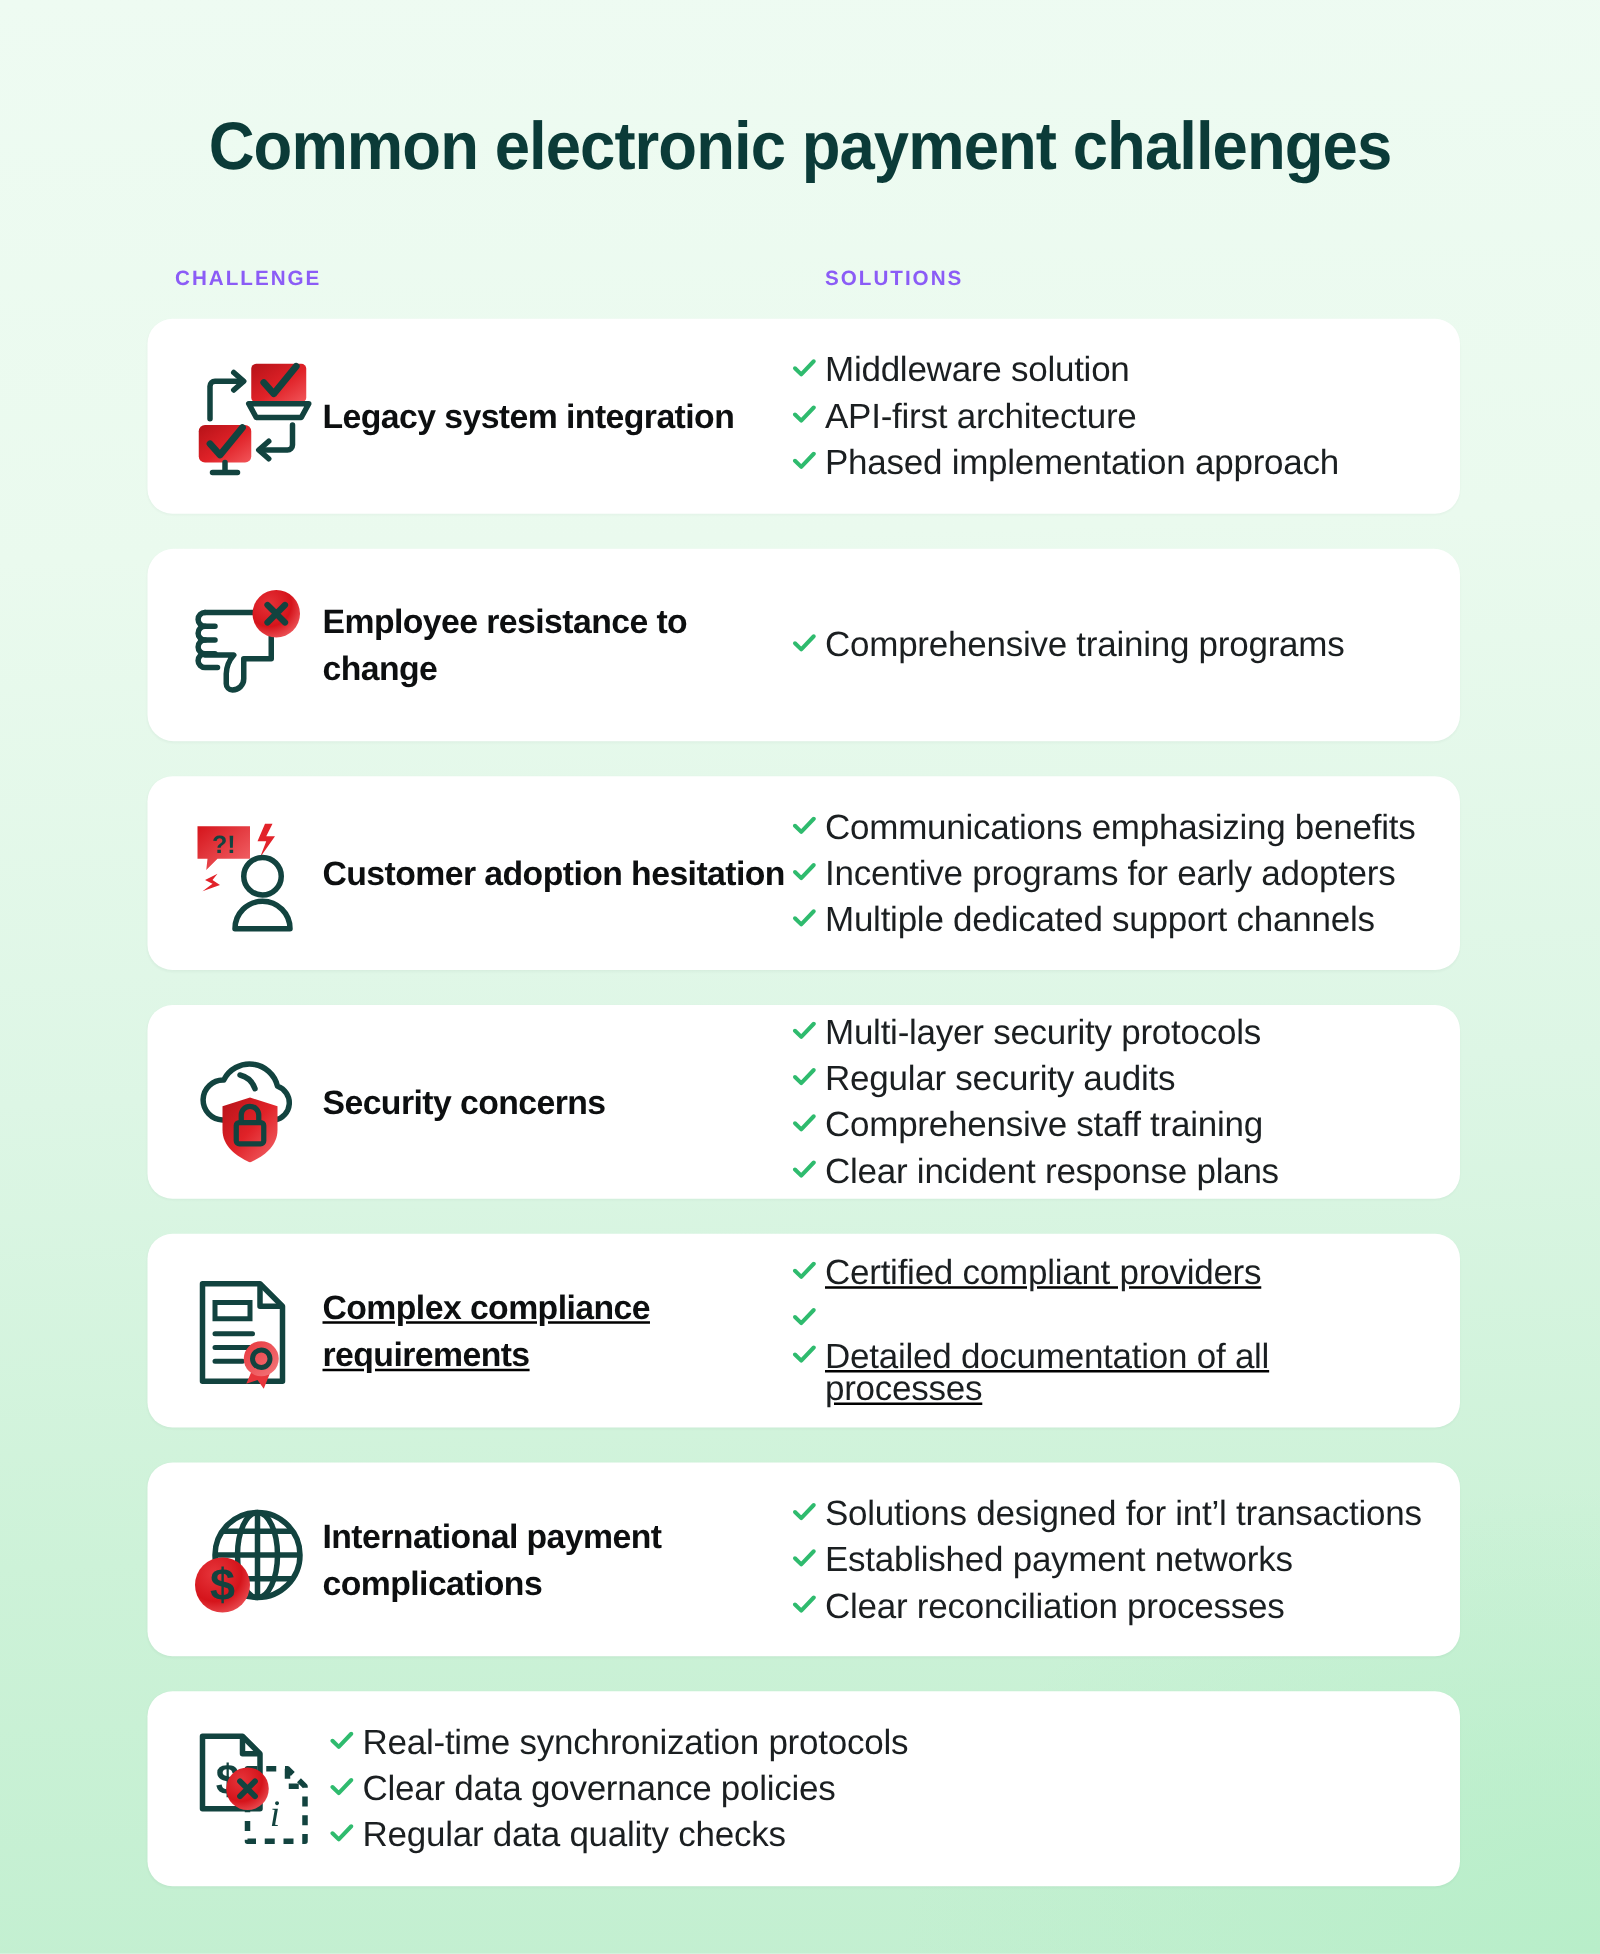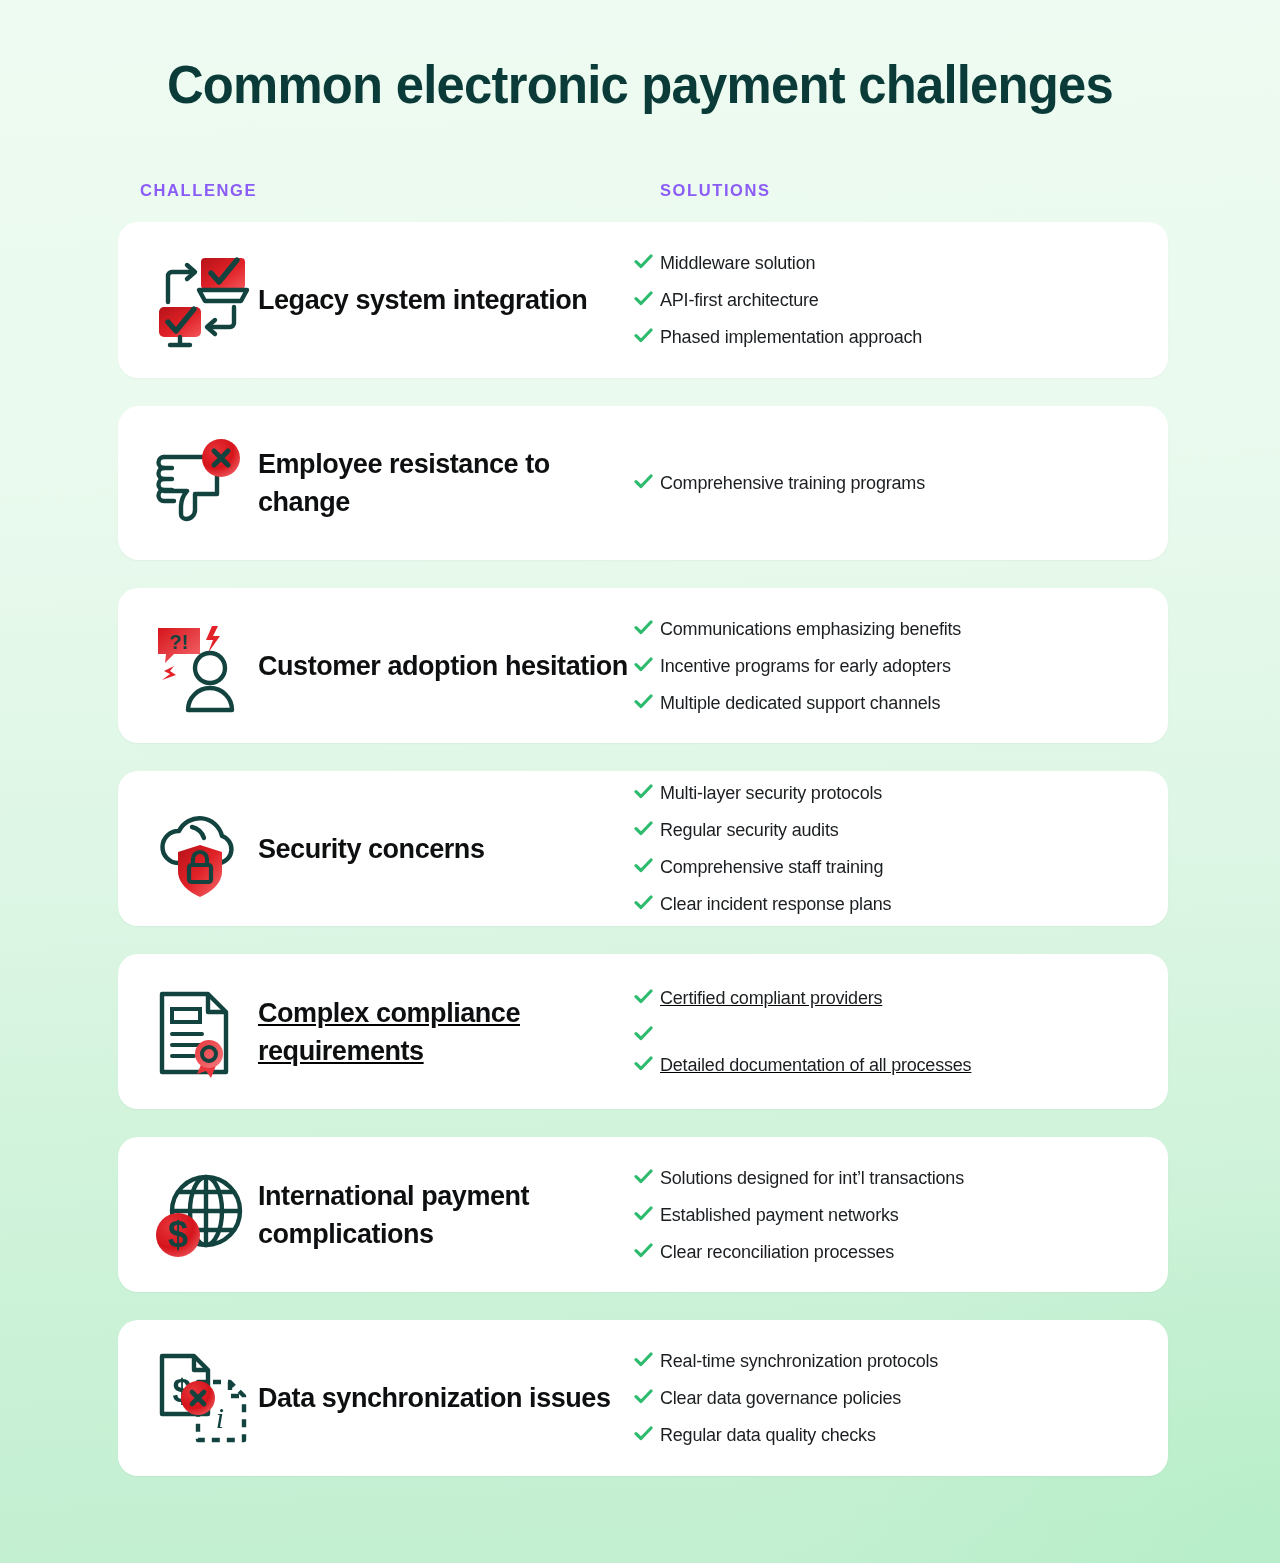--- a/index.html
+++ b/index.html
@@ -21,6 +21,7 @@
     position: relative;
     width: 1280px;
     height: 1109px;
+    margin-top: 33px;
   }
 
   

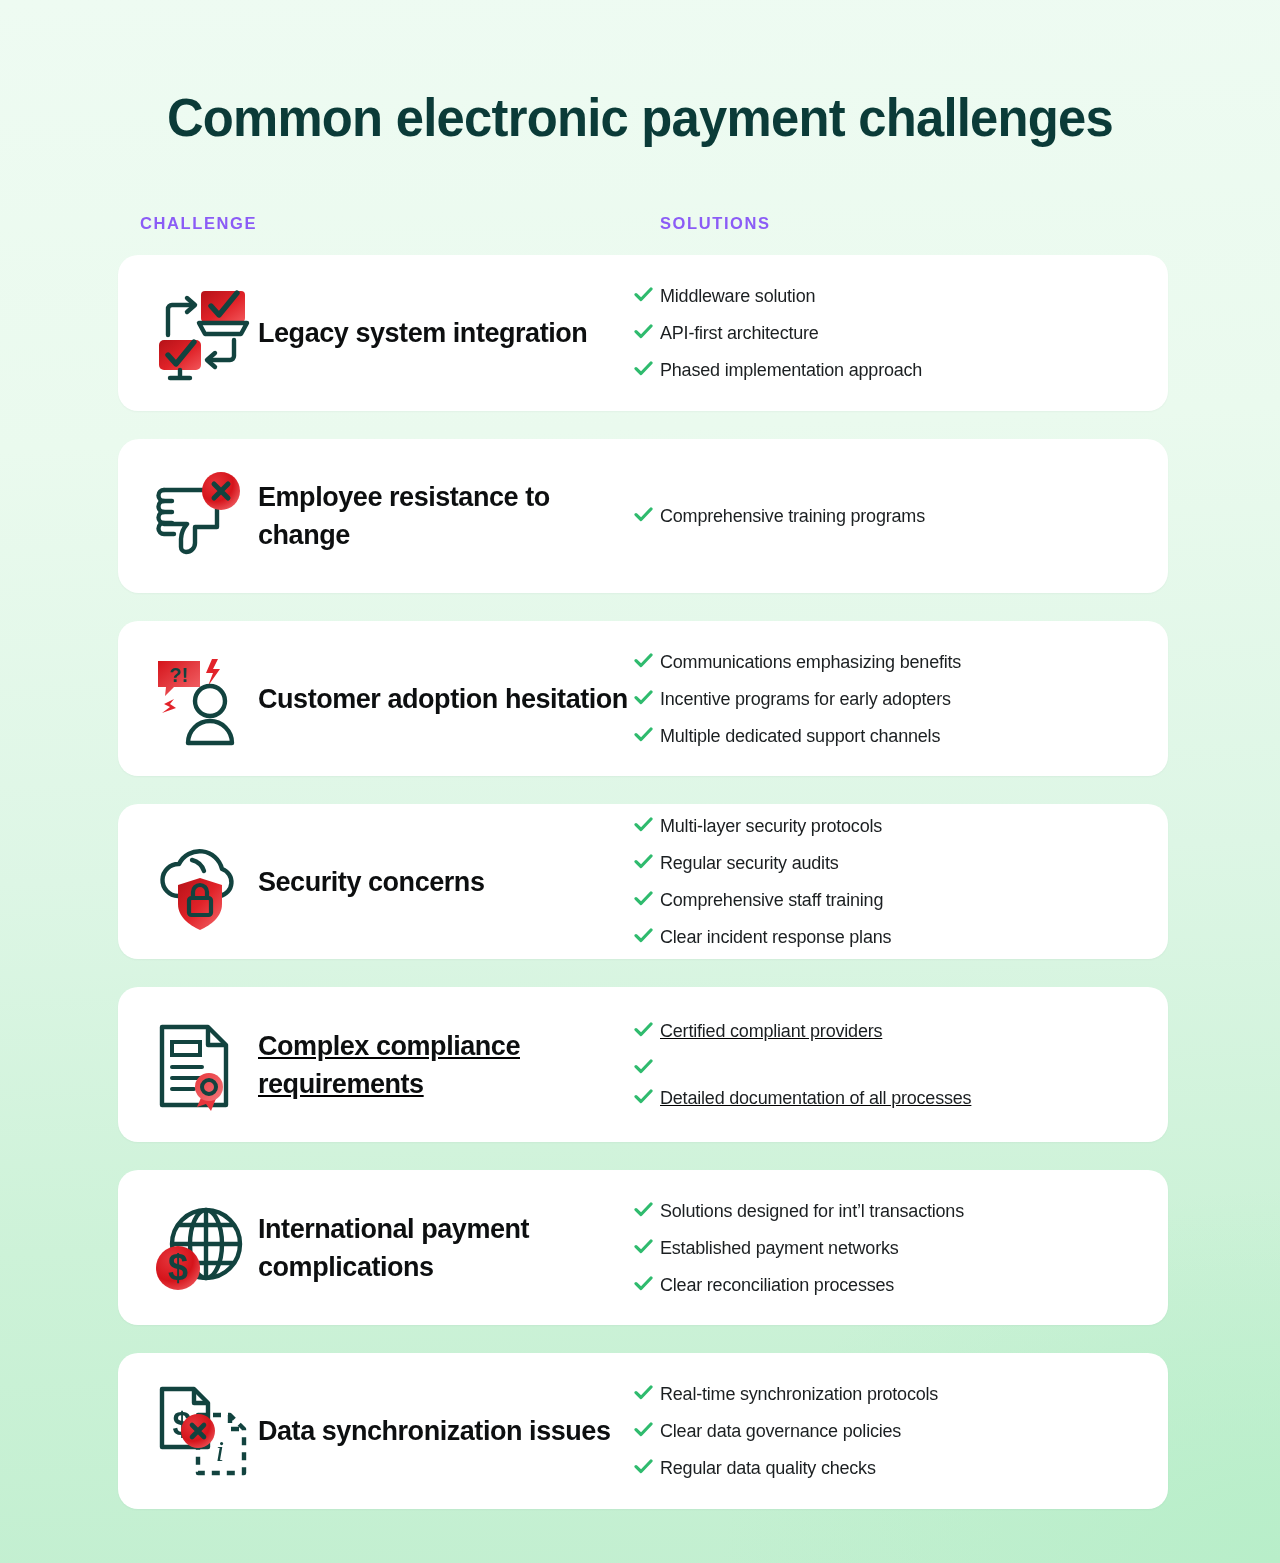--- a/index.html
+++ b/index.html
@@ -115,7 +115,7 @@
   .sol-check svg { display: block; }
 
   .sol-text {
-    font-size: 18px;
+    font-size: 28px;
     line-height: 26px;
     color: #1b1f21;
     letter-spacing: -0.2px;

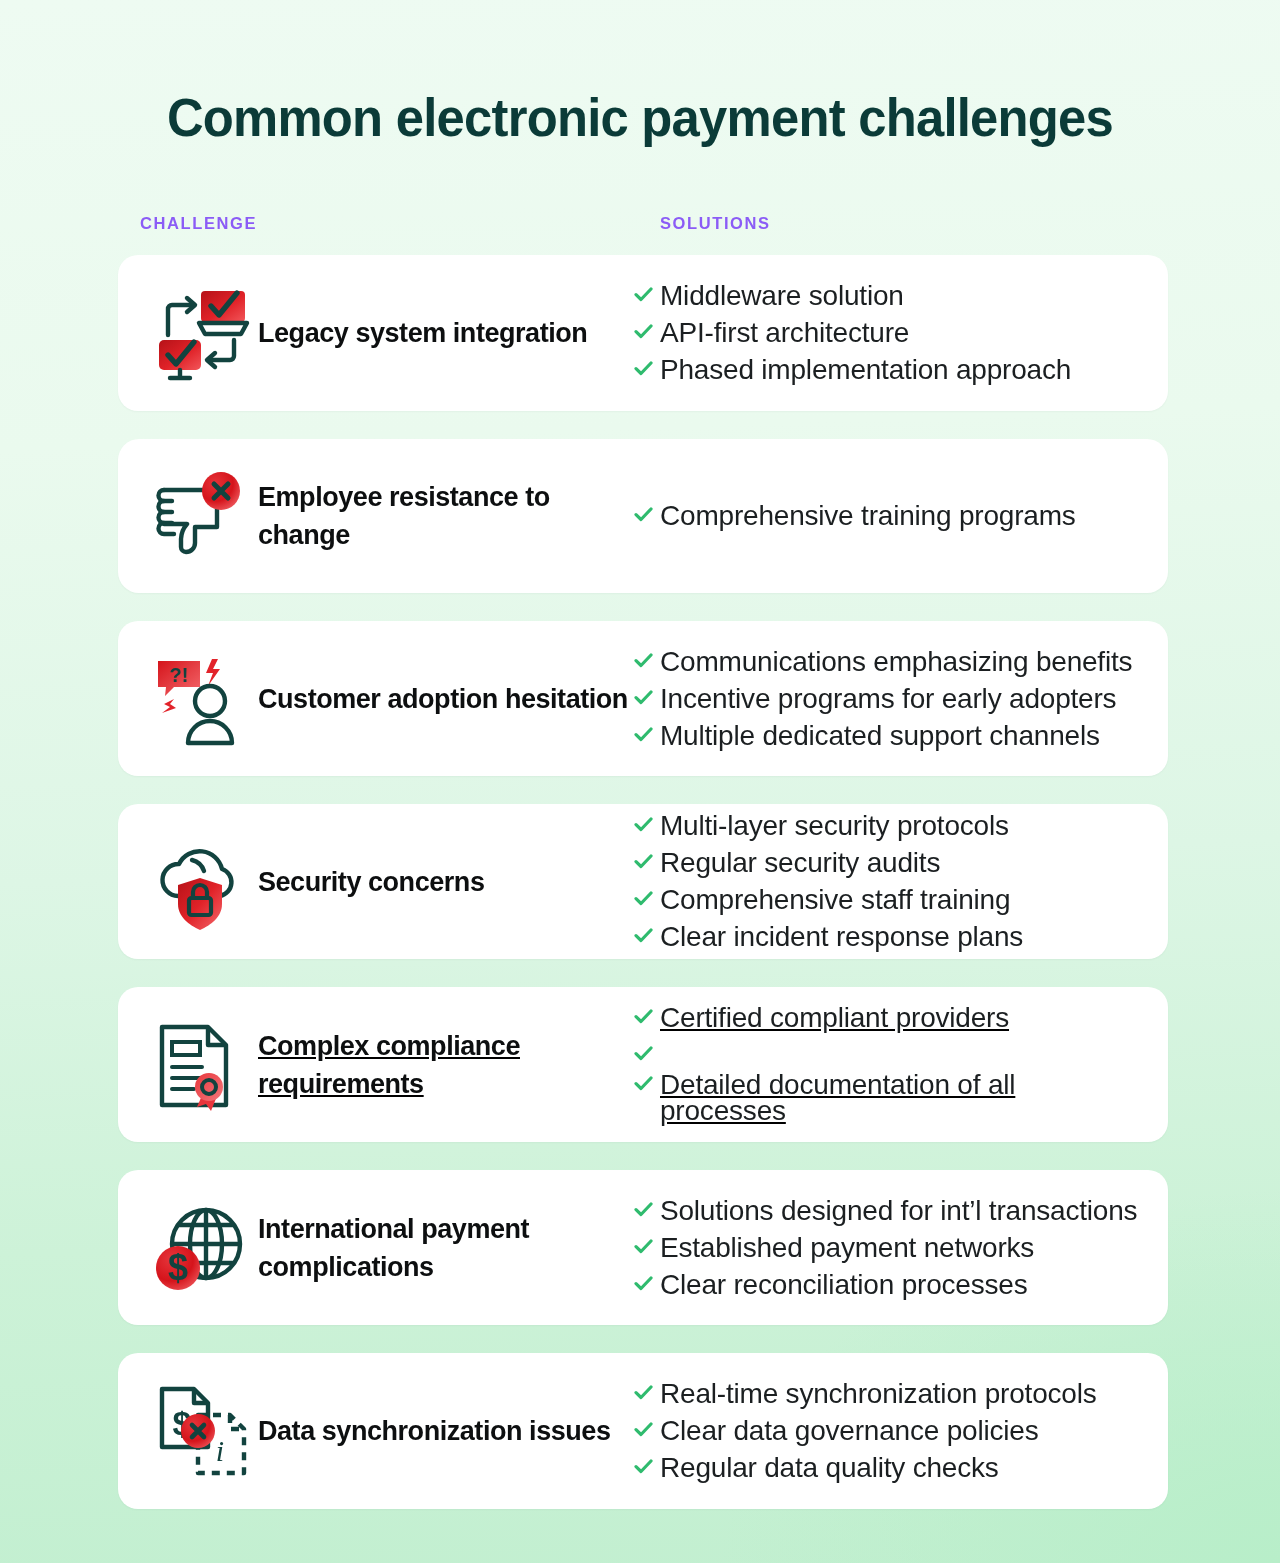--- a/index.html
+++ b/index.html
@@ -446,7 +446,6 @@
           <path d="M38 42 l12 12 M50 42 l-12 12" stroke="#12433f" stroke-width="4.6" stroke-linecap="round"></path>
         </svg>
       </div>
-      <div class="card-title">Data synchronization issues</div>
       <div class="card-solutions">
         <div class="sol-row">
           <span class="sol-check">

